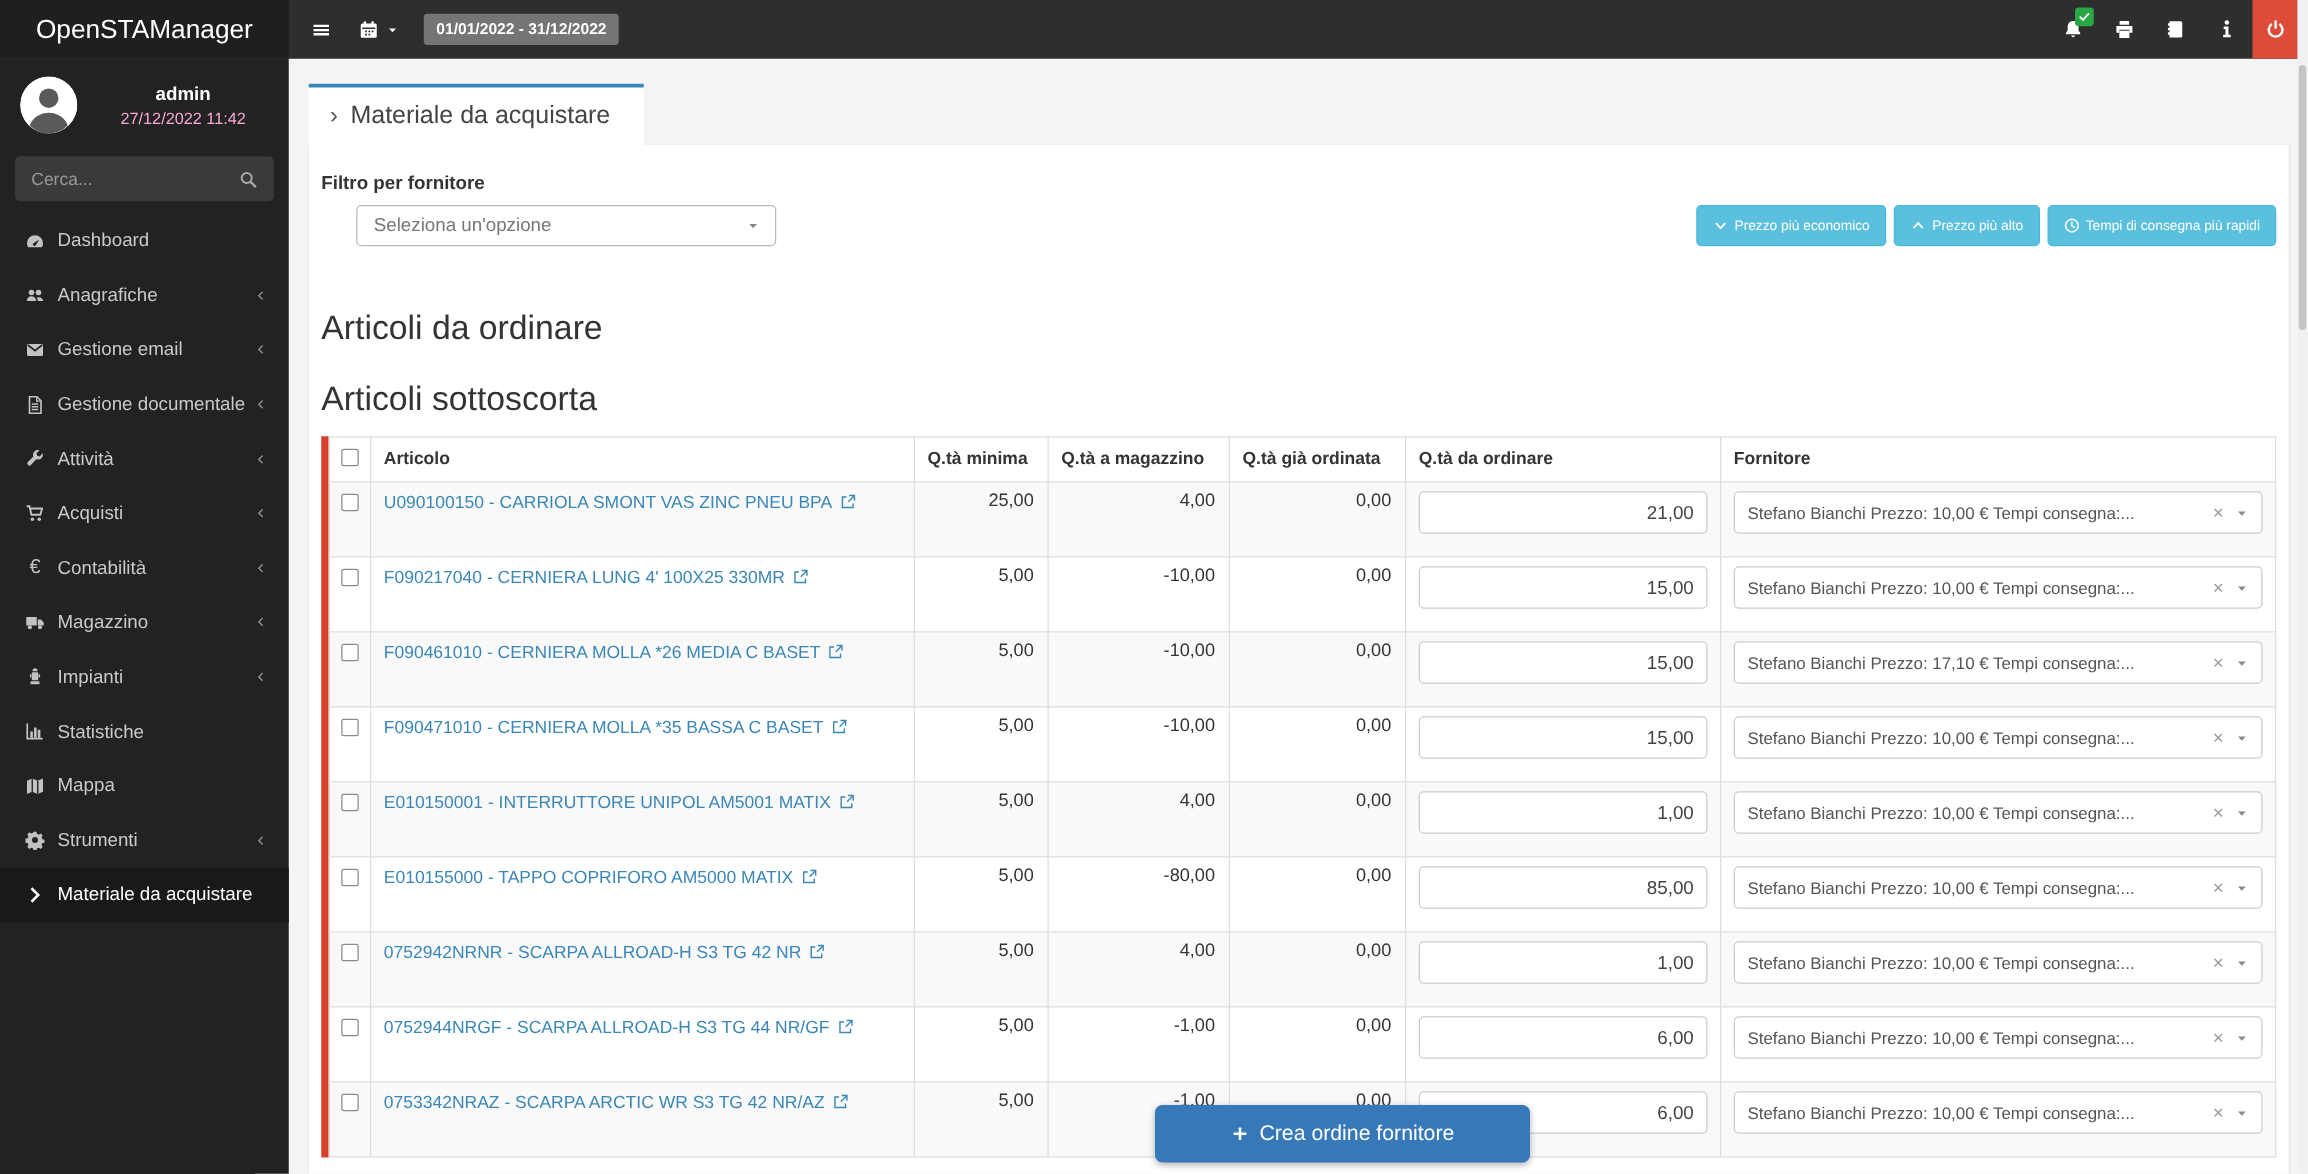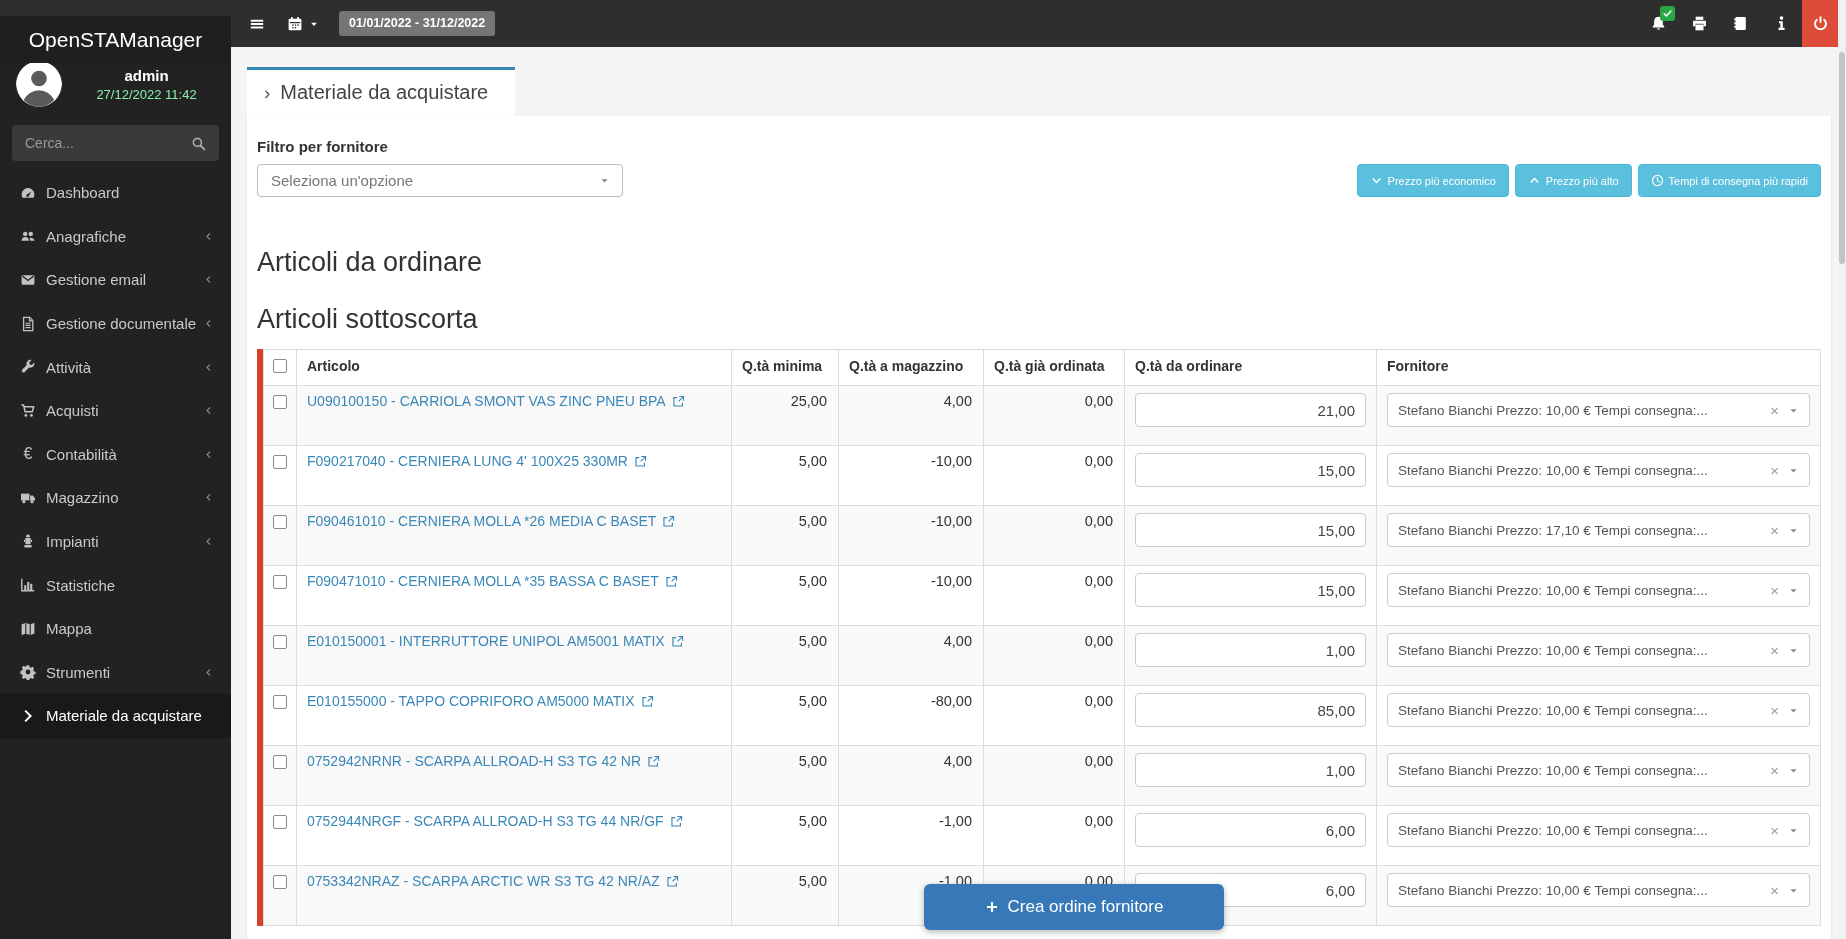--- a/index.html
+++ b/index.html
@@ -10,7 +10,7 @@
 
   
   .topbar{ position:absolute; top:0; left:0; width:1838px; height:47px; background:var(--topbar_bg); z-index:40; }
-  .logo{ position:absolute; left:0; top:16px; width:231px; height:47px; background:var(--logo_bg);
+  .logo{ position:absolute; left:0; top:0; width:231px; height:47px; background:var(--logo_bg);
     color:#fff; font-size:21px; display:flex; align-items:center; justify-content:center; }
   .nav-left{ position:absolute; left:231px; top:0; height:47px; display:flex; align-items:center;border-radius:18px; }
   .hamburger{ color:#fff; font-size:18px; padding:0 15px 0 17px; height:47px; display:flex; align-items:center; cursor:pointer; }

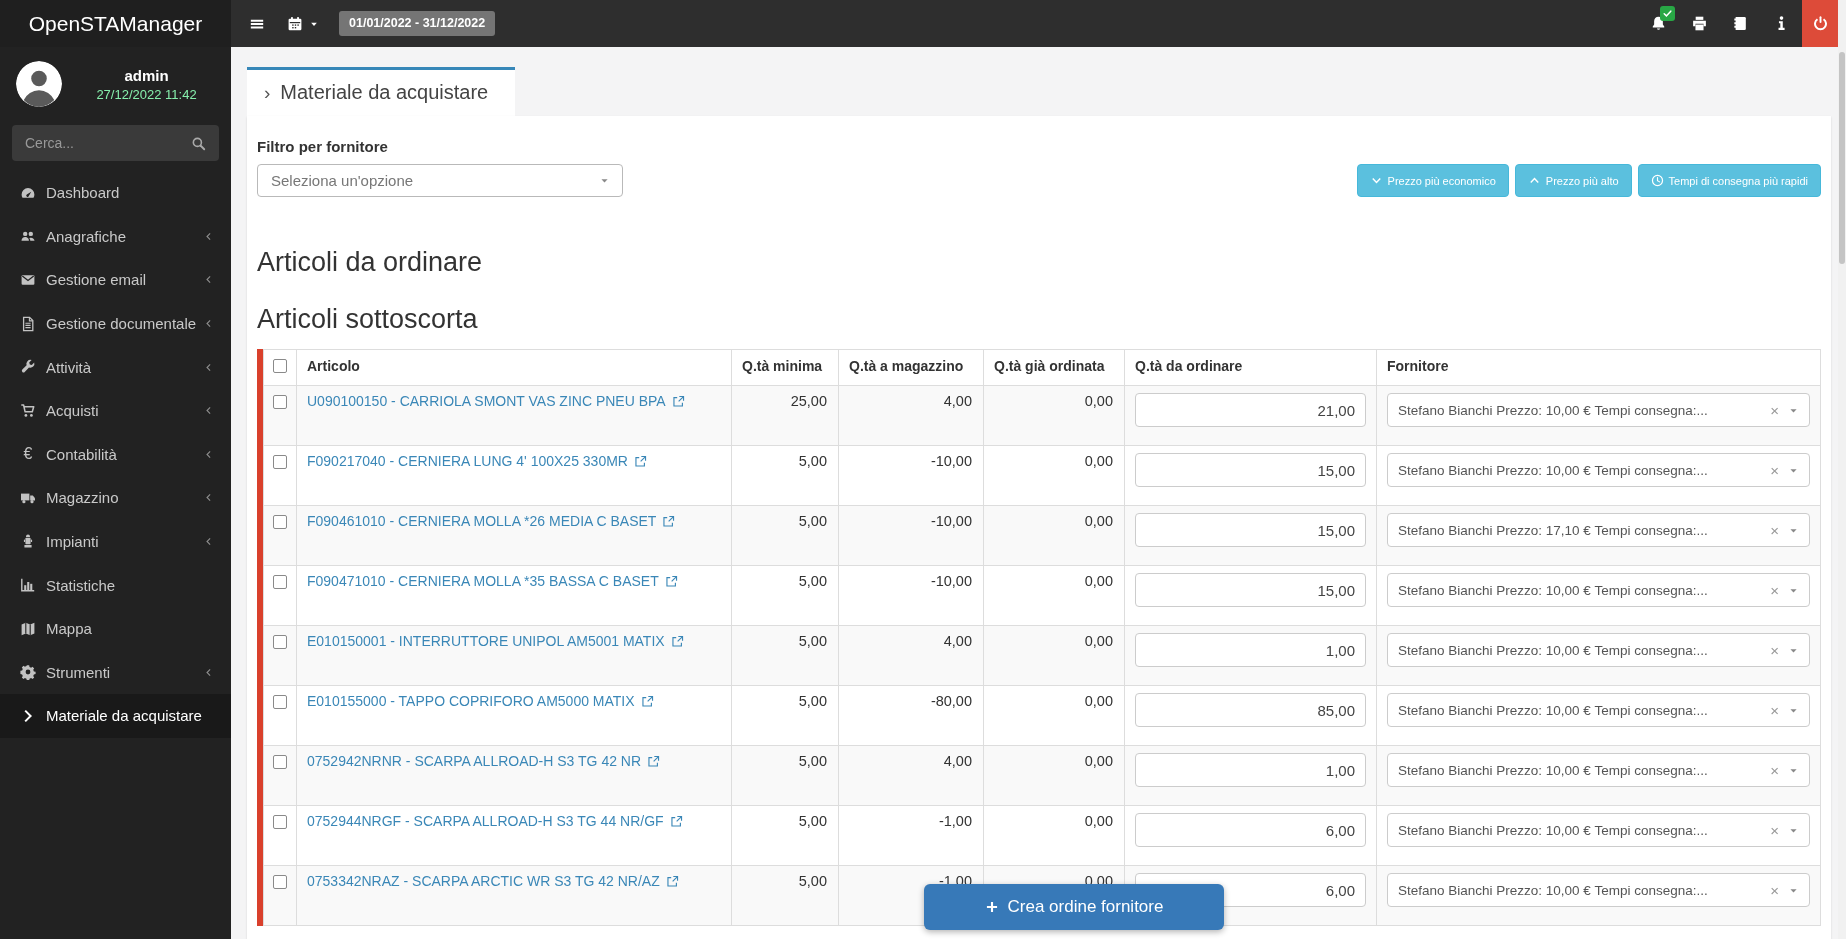--- a/index.html
+++ b/index.html
@@ -31,7 +31,7 @@
   .avatar{ width:46px; height:46px; font-size:46px; border-radius:50%; overflow:hidden; flex:none; }
   .user-meta{ flex:1; text-align:center; }
   .user-name{ color:#fff; font-weight:bold; font-size:15px; }
-  .user-date{ color:#86efac; font-size:13px; margin-top:3px; }
+  .user-date{ color:#f9a8d4; font-size:13px; margin-top:3px; }
   .search{ margin:6px 12px 10px; background:#3a3a3a; border-radius:4px; height:36px; display:flex; align-items:center; padding:0 13px; }
   .search input{ flex:1; background:none; border:none; outline:none; color:#ccc; font-size:14px; font-family:inherit; min-width:0; }
   .search input::placeholder{ color:#999; }

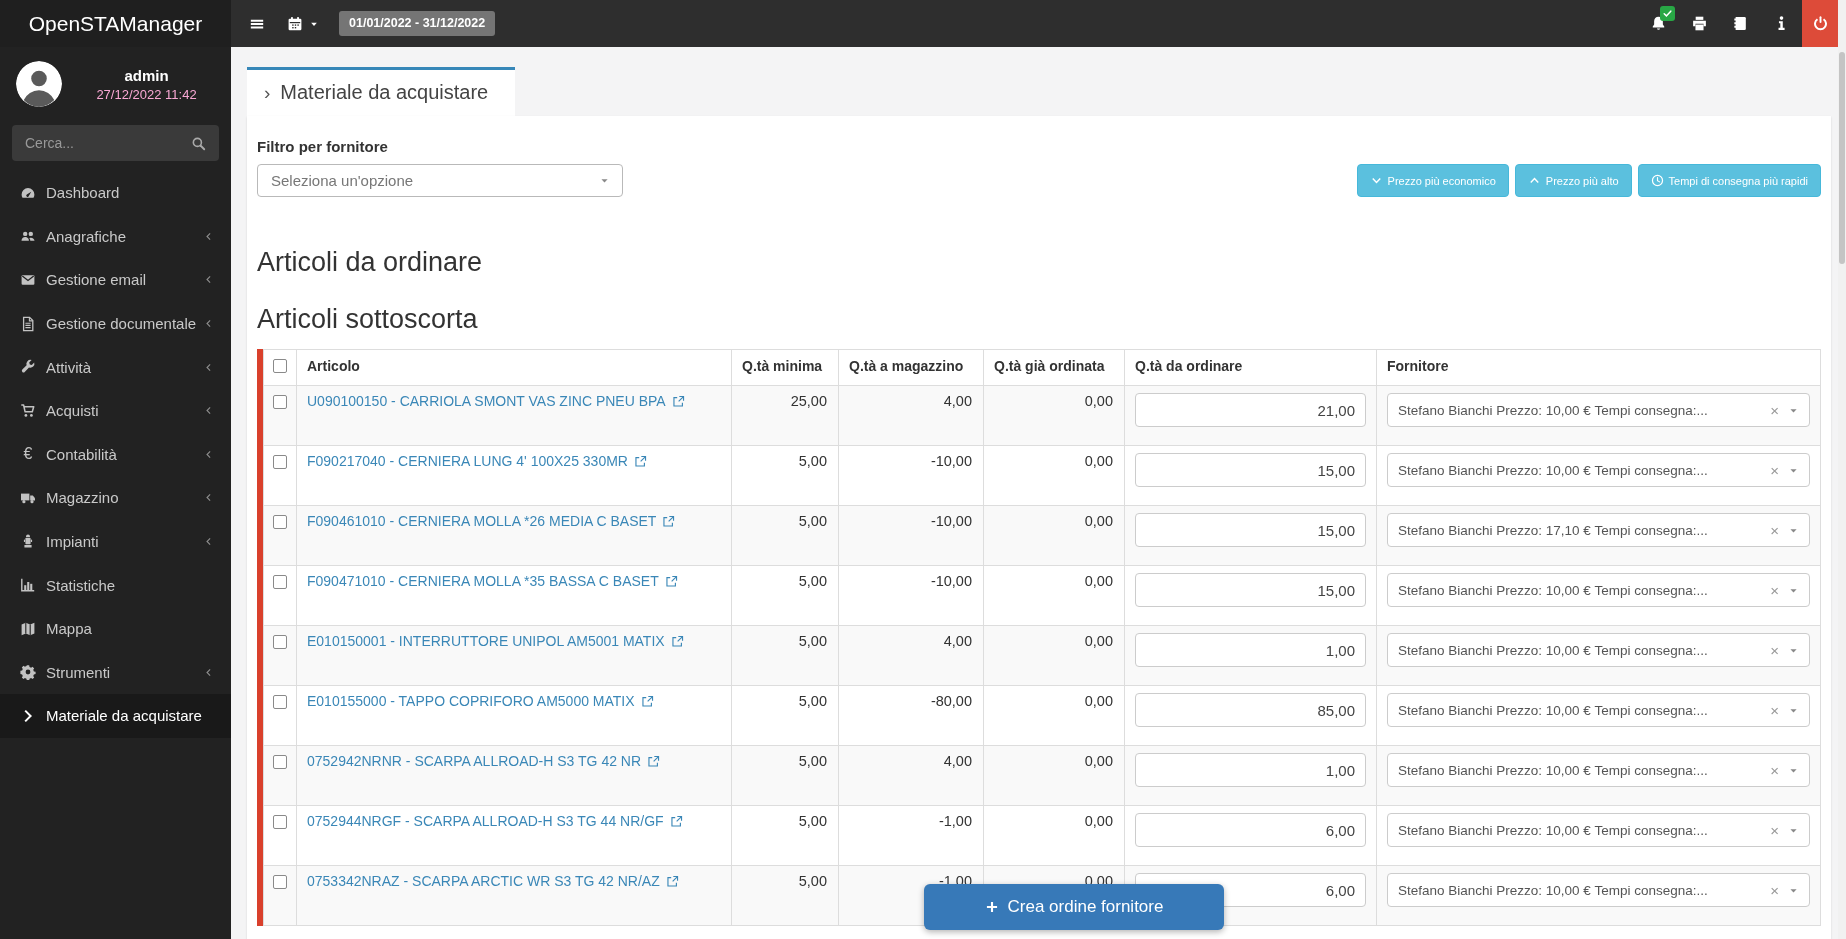--- a/index.html
+++ b/index.html
@@ -54,8 +54,8 @@
 
   .filter-label{ font-size:15px; font-weight:bold; color:#333; margin:2px 0 9px; }
   .filter-row{ display:flex; align-items:flex-start; }
-  .select{ width:366px; height:33px; border:1px solid #b9b9b9; border-radius:4px; background:#fff;
-    display:flex; align-items:center; padding:0 12px 0 13px; color:#777; font-size:15px; cursor:pointer; }
+  .select{ width:336px; height:33px; border:1px solid #b9b9b9; border-radius:4px; background:#fff;
+    display:flex; align-items:center; padding:0 12px 0 13px; color:#777; font-size:15px; cursor:pointer;margin-left:28px; }
   .select .sel-caret{ margin-left:auto; color:#888; font-size:11px; }
   .sort-group{ margin-left:auto; display:flex; gap:6px; }
   .btn-info{ background:var(--info_btn); color:#fff; border:1px solid var(--info_btn_border); border-radius:4px;

